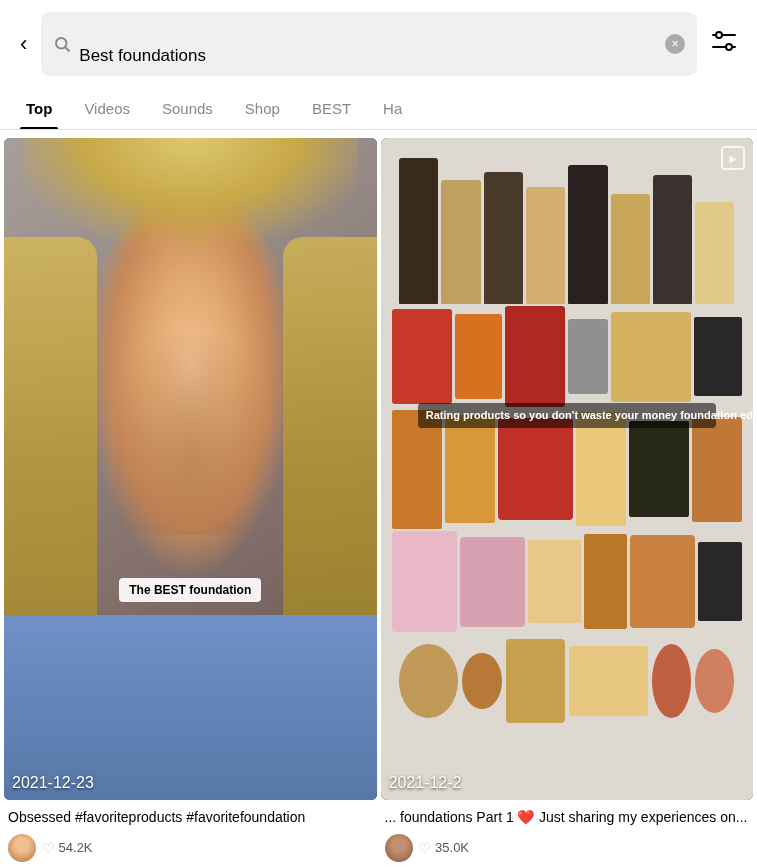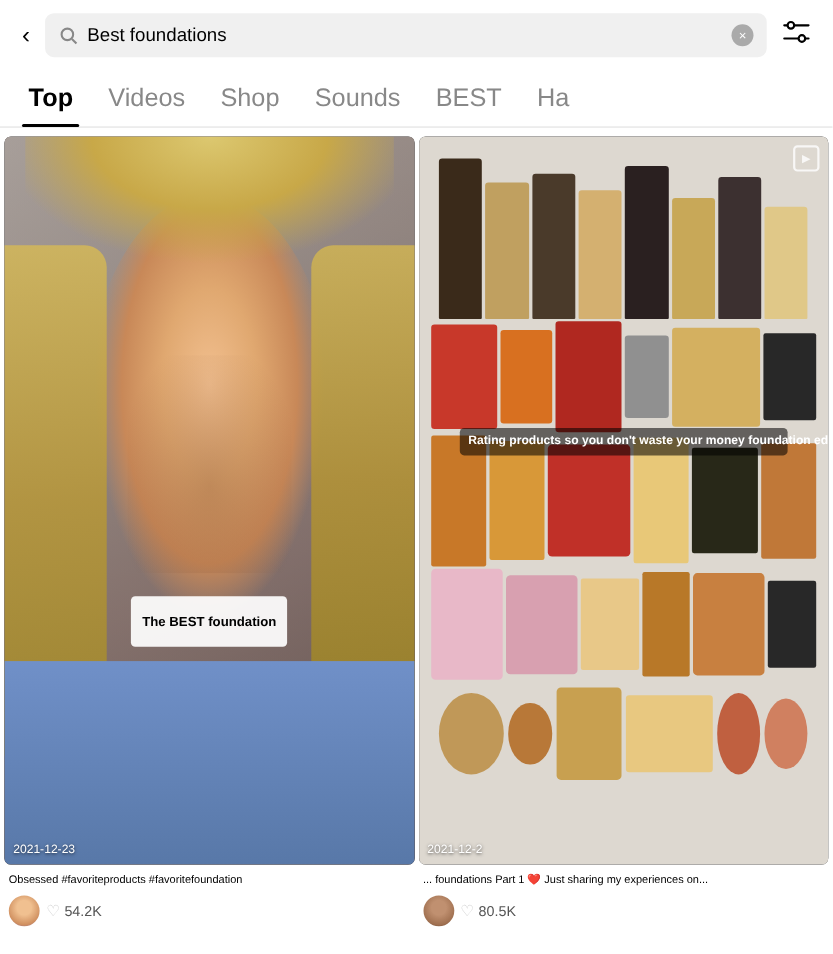--- a/index.html
+++ b/index.html
@@ -46,6 +46,7 @@
       color: #000;
       flex: 1;
       outline: none;
+      margin-top: 24px;
     }
     .clear-btn {
       width: 20px;

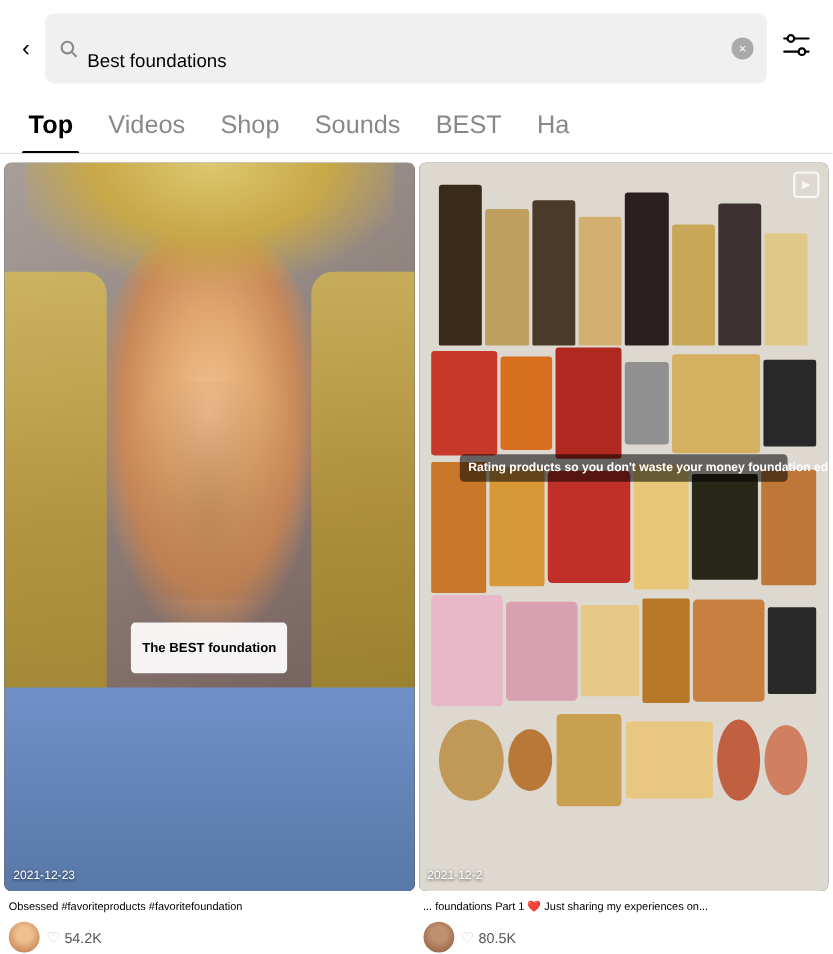--- a/index.html
+++ b/index.html
@@ -80,7 +80,7 @@
     .tabs::-webkit-scrollbar { display: none; }
     .tab {
       padding: 12px 16px;
-      font-size: 23px;
+      font-size: 15px;
       color: #888;
       cursor: pointer;
       white-space: nowrap;

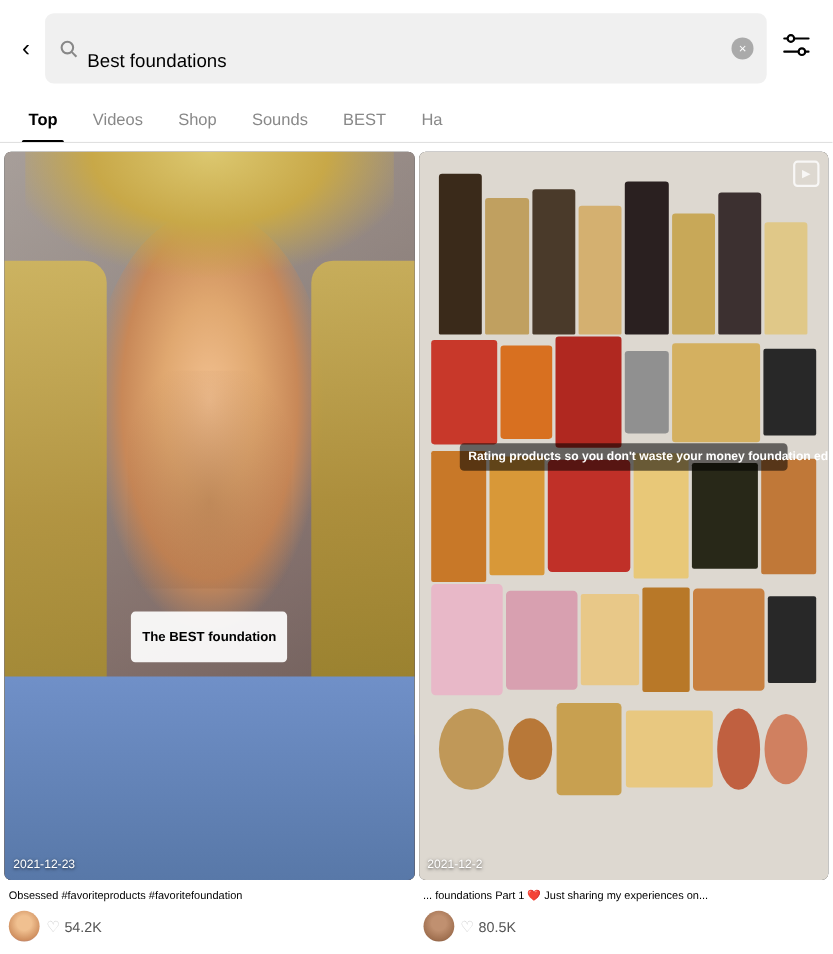--- a/index.html
+++ b/index.html
@@ -269,10 +269,10 @@
     <span>Videos</span>
   </div>
   <div class="tab">
+    <span>Sounds</span>
+  </div>
+  <div class="tab">
     <span>Shop</span>
-  </div>
-  <div class="tab">
-    <span>Sounds</span>
   </div>
   <div class="tab">
     <span>BEST</span>

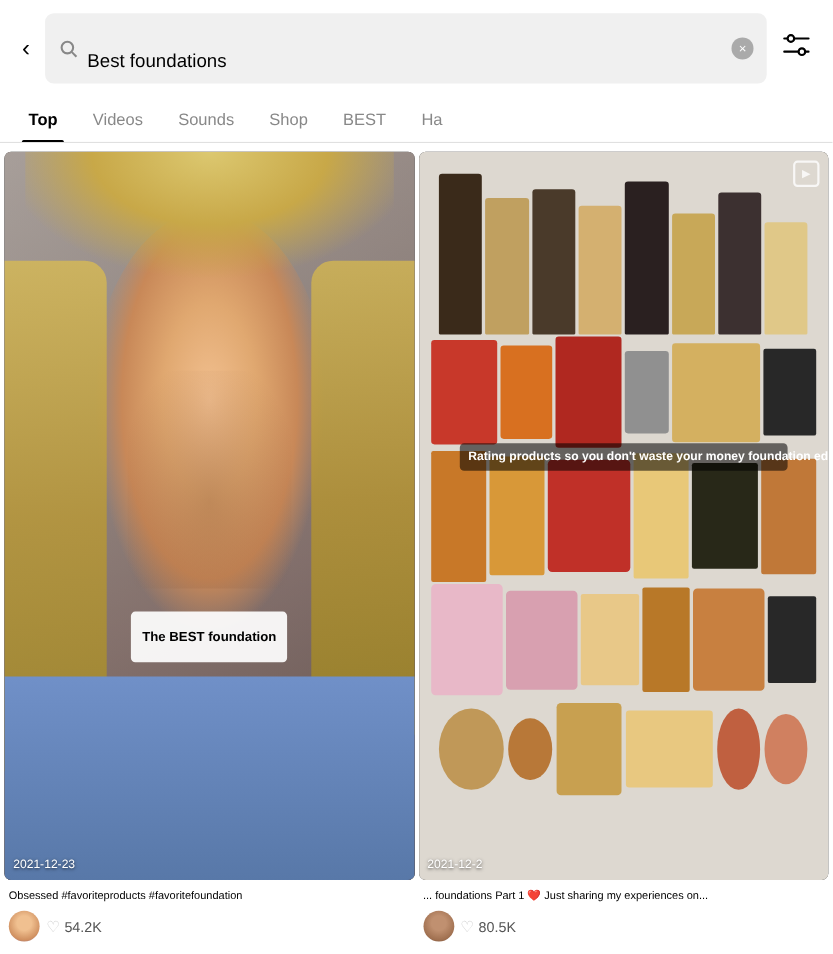--- a/index.html
+++ b/index.html
@@ -145,7 +145,7 @@
       color: #000;
       font-size: 12px;
       font-weight: 600;
-      padding: 16px 10px;
+      padding: 5px 10px;
       border-radius: 4px;
       white-space: nowrap;
       text-align: center;

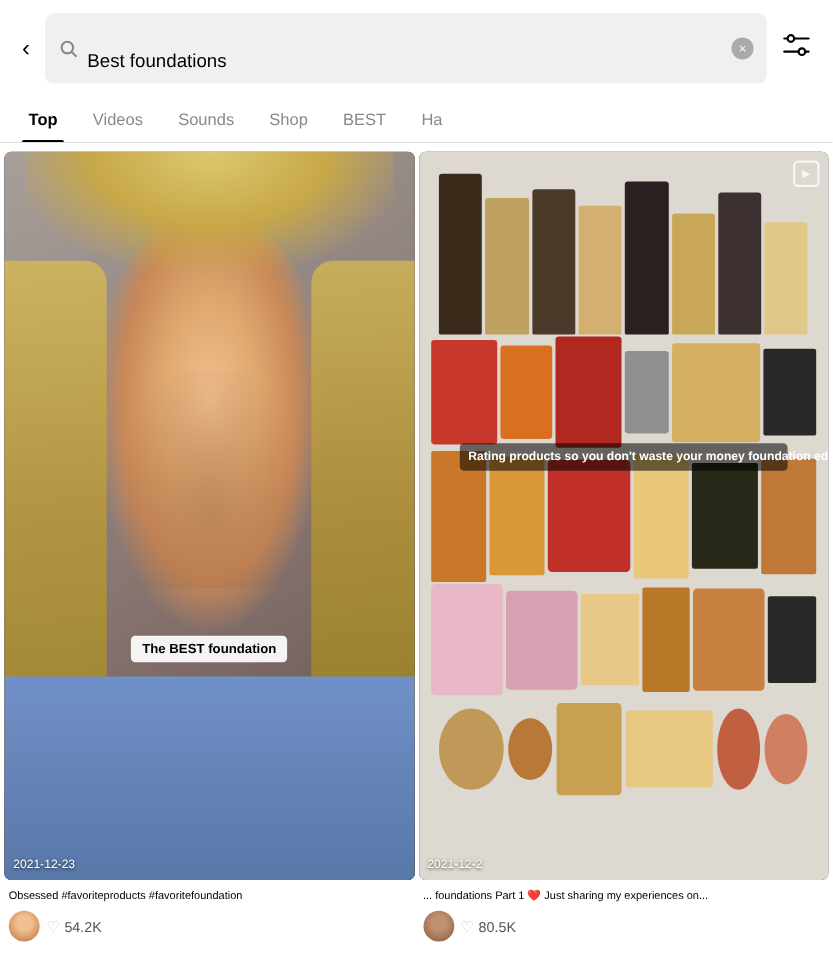--- a/index.html
+++ b/index.html
@@ -131,7 +131,7 @@
       bottom: 8px;
       left: 8px;
       color: #fff;
-      font-size: 11px;
+      font-size: 16px;
       font-weight: 500;
       text-shadow: 0 1px 3px rgba(0,0,0,0.7);
     }

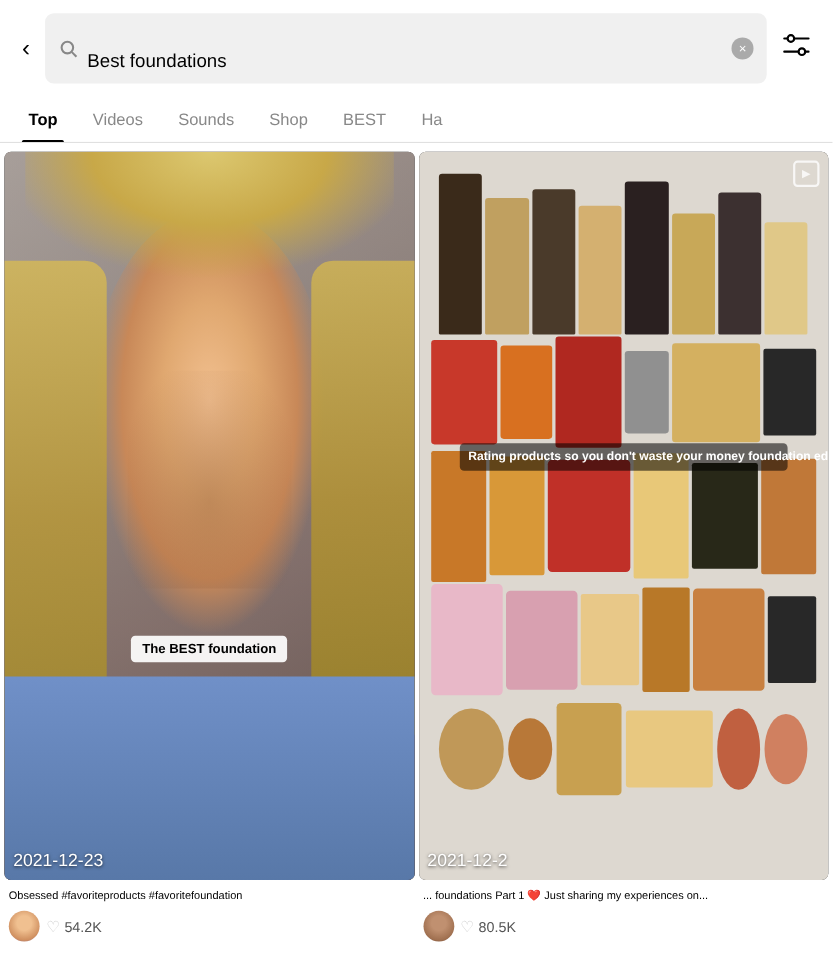--- a/index.html
+++ b/index.html
@@ -191,7 +191,7 @@
       padding: 8px 4px 4px 4px;
     }
     .card-description {
-      font-size: 10px;
+      font-size: 14px;
       color: #000;
       line-height: 1.4;
       margin-bottom: 6px;

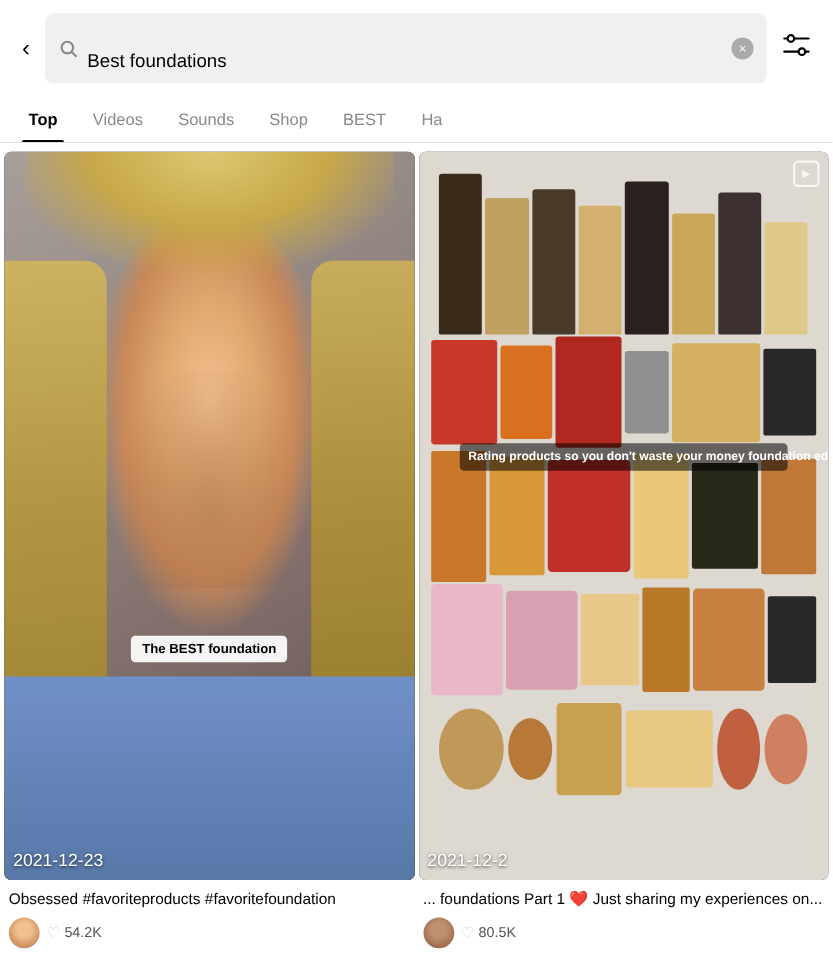--- a/index.html
+++ b/index.html
@@ -392,7 +392,7 @@
         <div class="avatar avatar-right"></div>
         <div class="likes">
           <span class="heart-icon">♡</span>
-          <span>80.5K</span>
+          <span>35.0K</span>
         </div>
       </div>
     </div>

